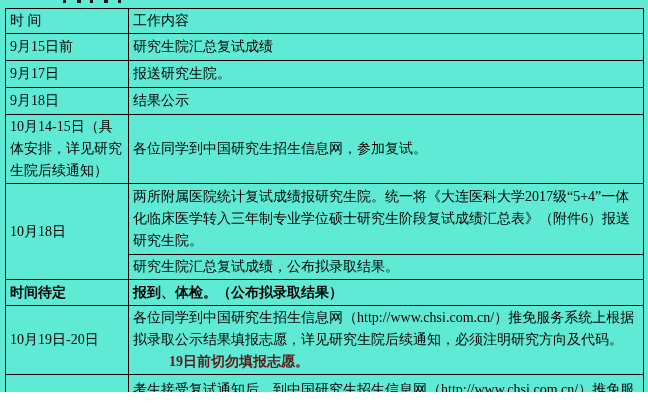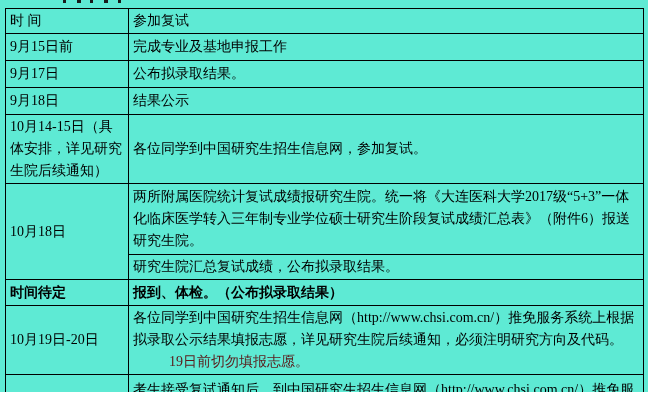--- a/index.html
+++ b/index.html
@@ -87,7 +87,7 @@
     <tbody>
         <tr class="h24">
       <th>时 间</th>
-      <th>参加复试</th>
+      <th>工作内容</th>
     </tr>
 
     <tr class="h26">

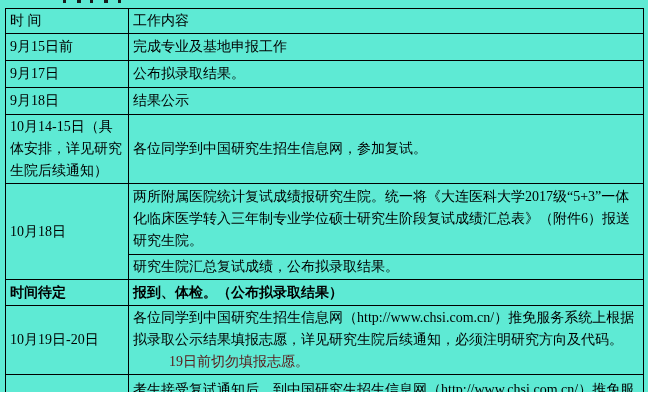--- a/index.html
+++ b/index.html
@@ -92,7 +92,7 @@
 
     <tr class="h26">
       <td>9月15日前</td>
-      <td>完成专业及基地申报工作</td>
+      <td>研究生院汇总复试成绩</td>
     </tr>
 
     <tr class="h26">

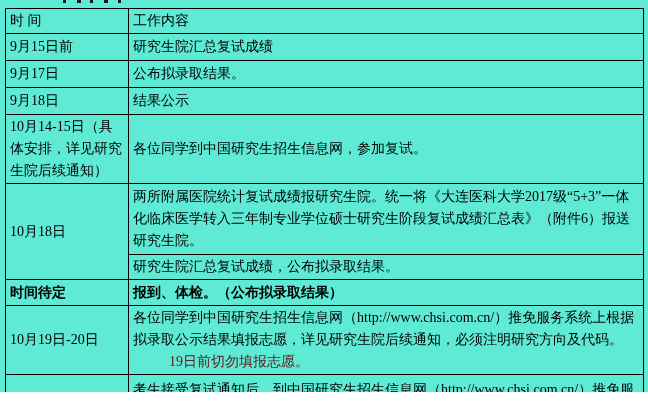--- a/index.html
+++ b/index.html
@@ -97,7 +97,7 @@
 
     <tr class="h26">
       <td>9月17日</td>
-      <td>公布拟录取结果。</td>
+      <td>报送研究生院。</td>
     </tr>
 
     <tr class="h26">

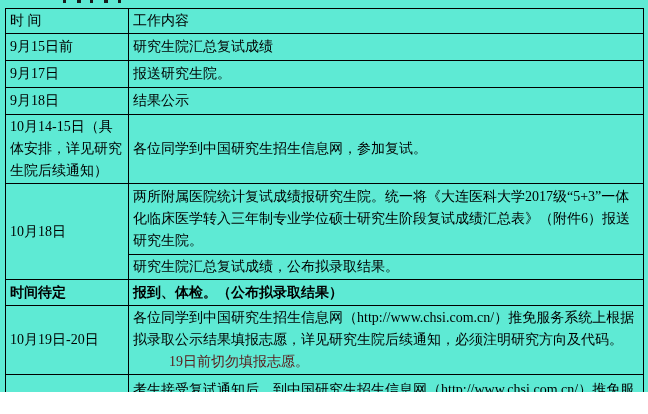--- a/index.html
+++ b/index.html
@@ -112,7 +112,7 @@
 
     <tr class="h70a">
       <td rowspan="2">10月18日</td>
-      <td>两所附属医院统计复试成绩报研究生院。统一将《大连医科大学2017级“5+3”一体化临床医学转入三年制专业学位硕士研究生阶段复试成绩汇总表》（附件6）报送研究生院。</td>
+      <td>两所附属医院统计复试成绩报研究生院。统一将《大连医科大学2017级“5+4”一体化临床医学转入三年制专业学位硕士研究生阶段复试成绩汇总表》（附件6）报送研究生院。</td>
     </tr>
     <tr class="h24b">
       <td>研究生院汇总复试成绩，公布拟录取结果。</td>

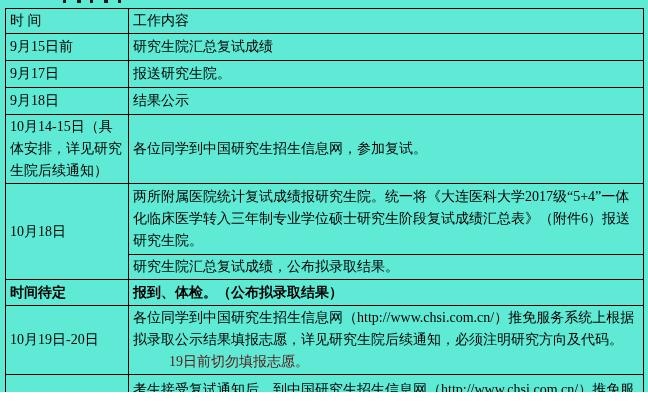--- a/index.html
+++ b/index.html
@@ -60,7 +60,7 @@
   tr.h25  td { height: 23px; font-weight: bold; }
   tr.h52  td { height: 50px; }
   .emphasis {
-    font-weight: normal;
+    font-weight: bold;
     color: #5a1b1b;
     margin-left: 36px;
   }

